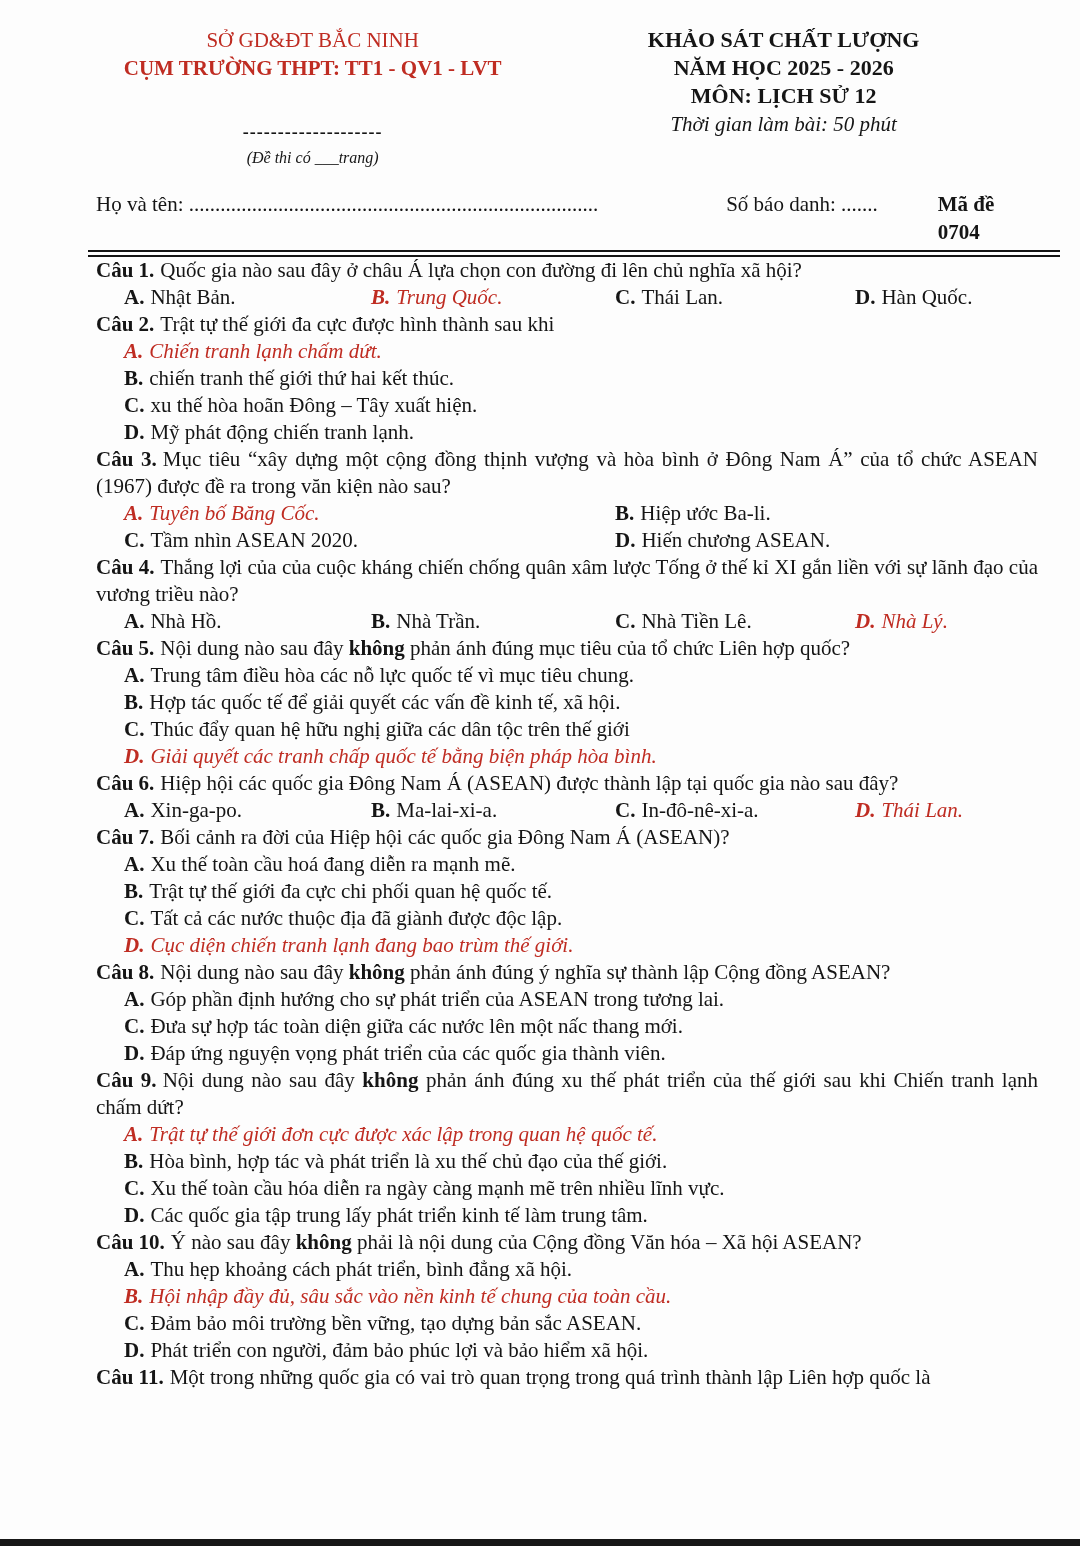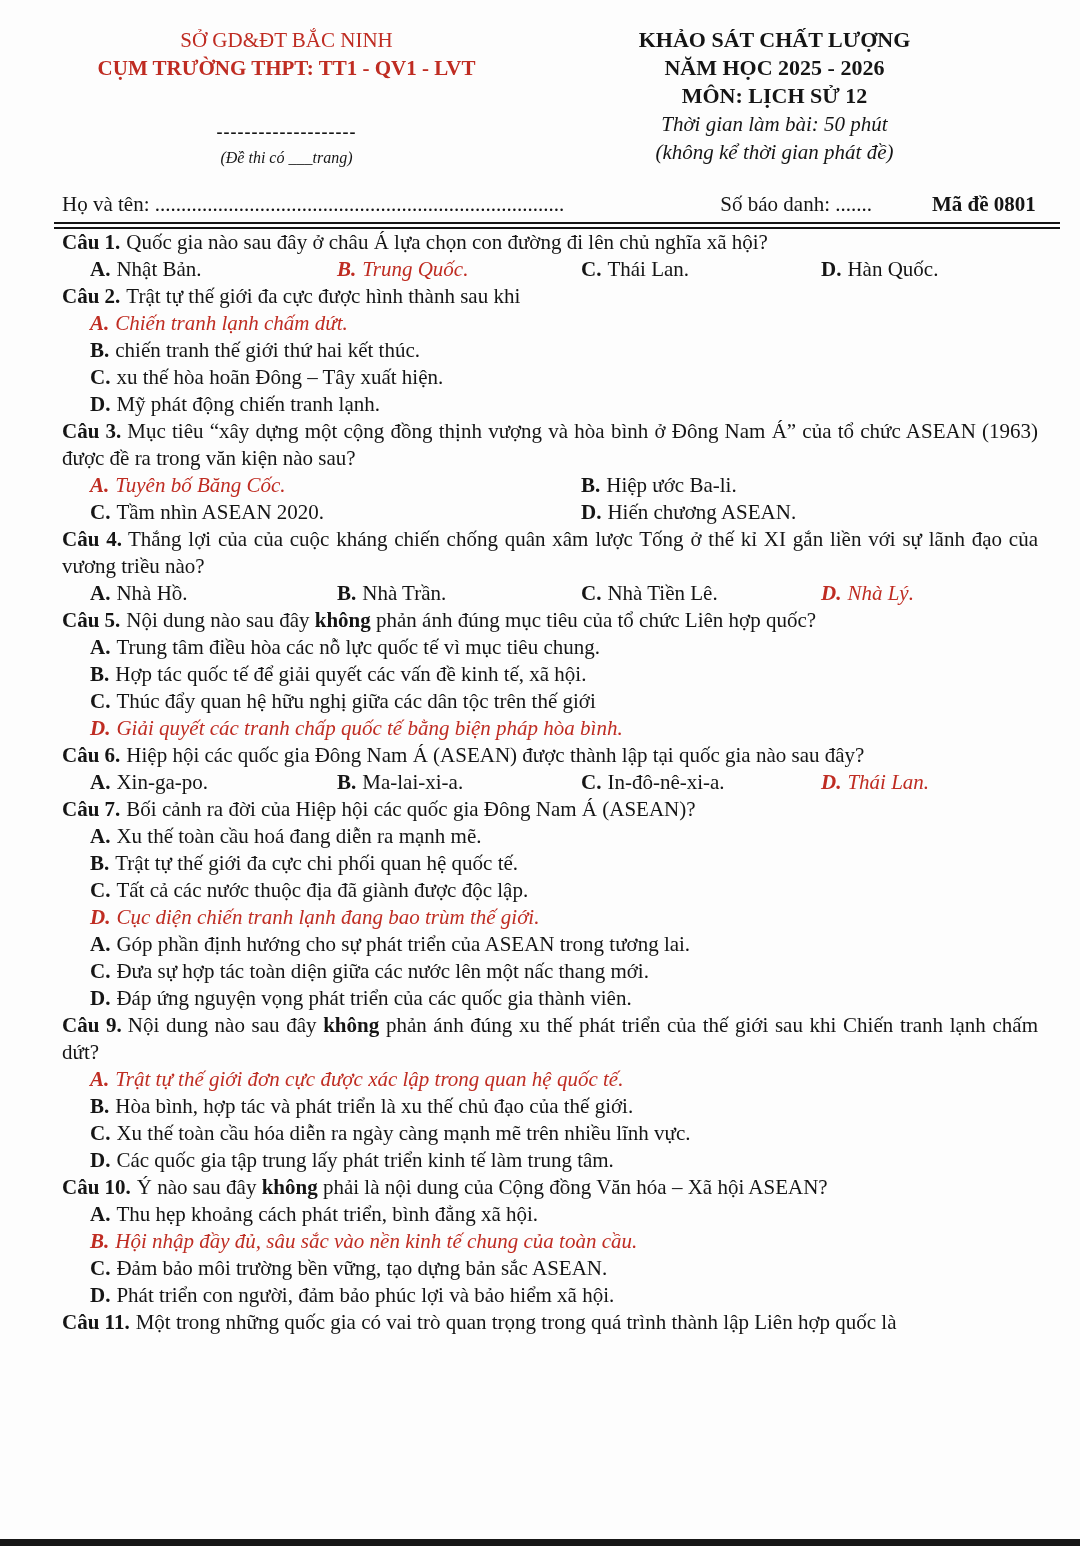--- a/index.html
+++ b/index.html
@@ -12,7 +12,7 @@
     color:#151515;
     overflow:hidden;
   }
-  .content{padding:26px 42px 0 62px;}
+  .content{padding:26px 42px 0 96px;}
   b,.b{font-weight:bold;}
   .i{font-style:italic;}
   .red{color:var(--red,#bf2c22);font-style:italic;}

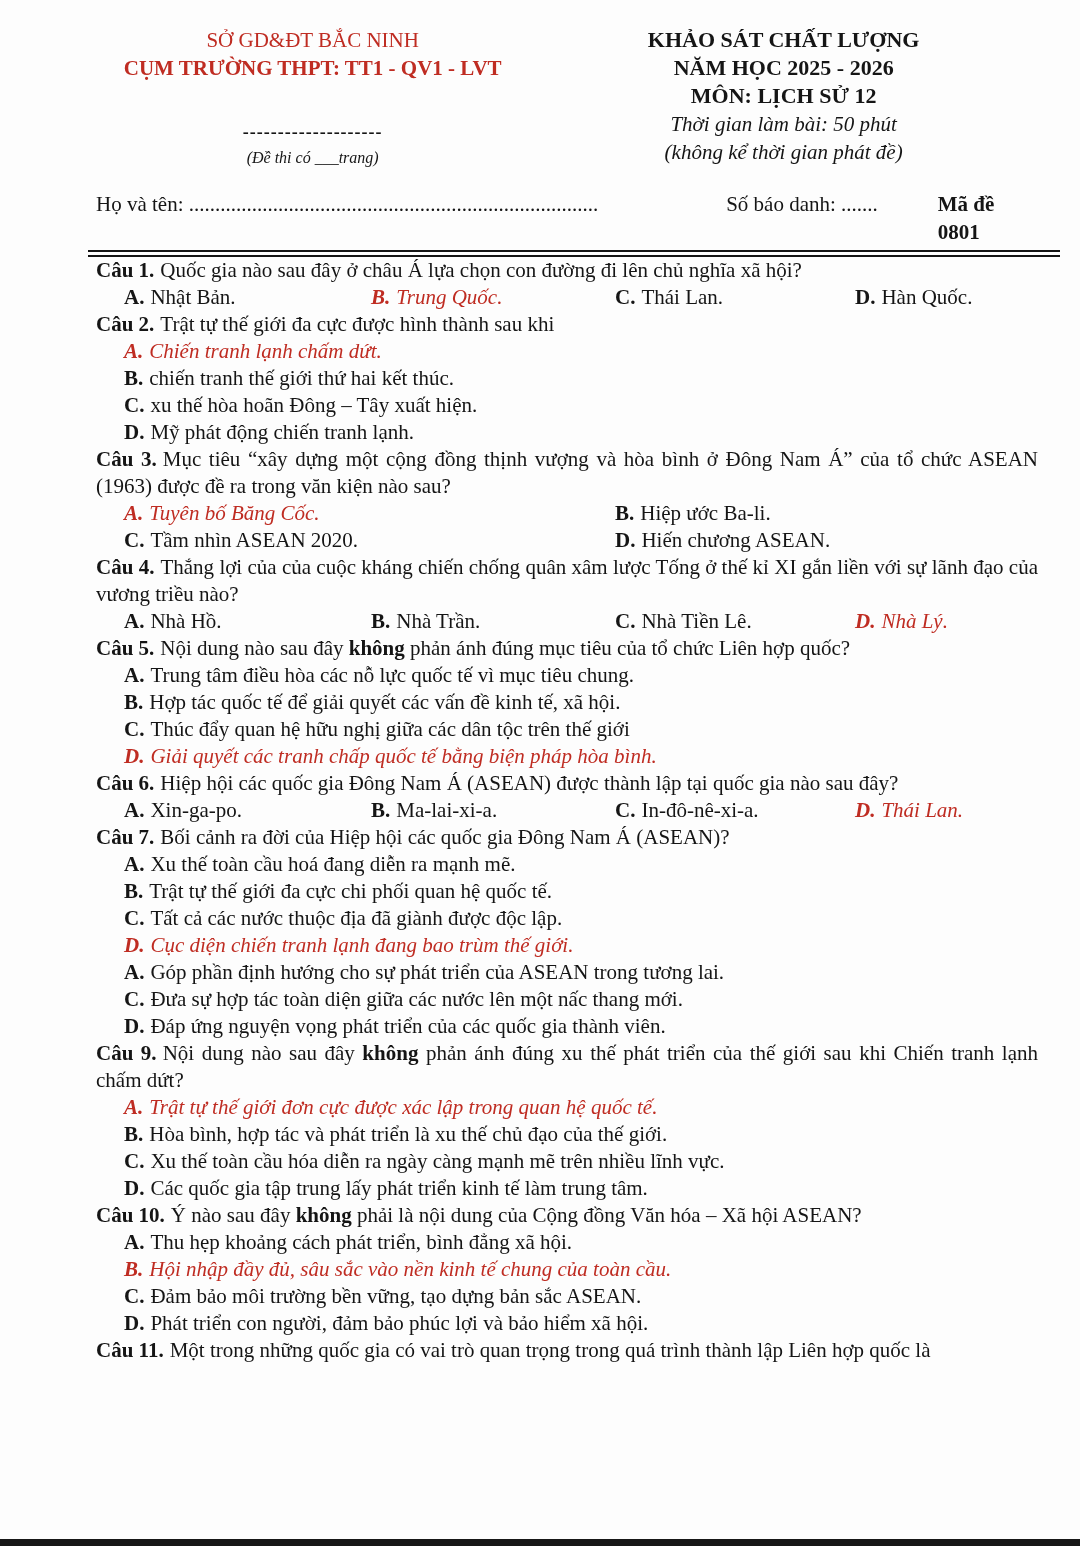--- a/index.html
+++ b/index.html
@@ -71,7 +71,6 @@
         <div class="l2">NĂM HỌC 2025 - 2026</div>
         <div class="l3">MÔN: LỊCH SỬ 12</div>
         <div class="l4">Thời gian làm bài: 50 phút</div>
-        <div class="l5">(không kể thời gian phát đề)</div>
       </div>
     </div>
 

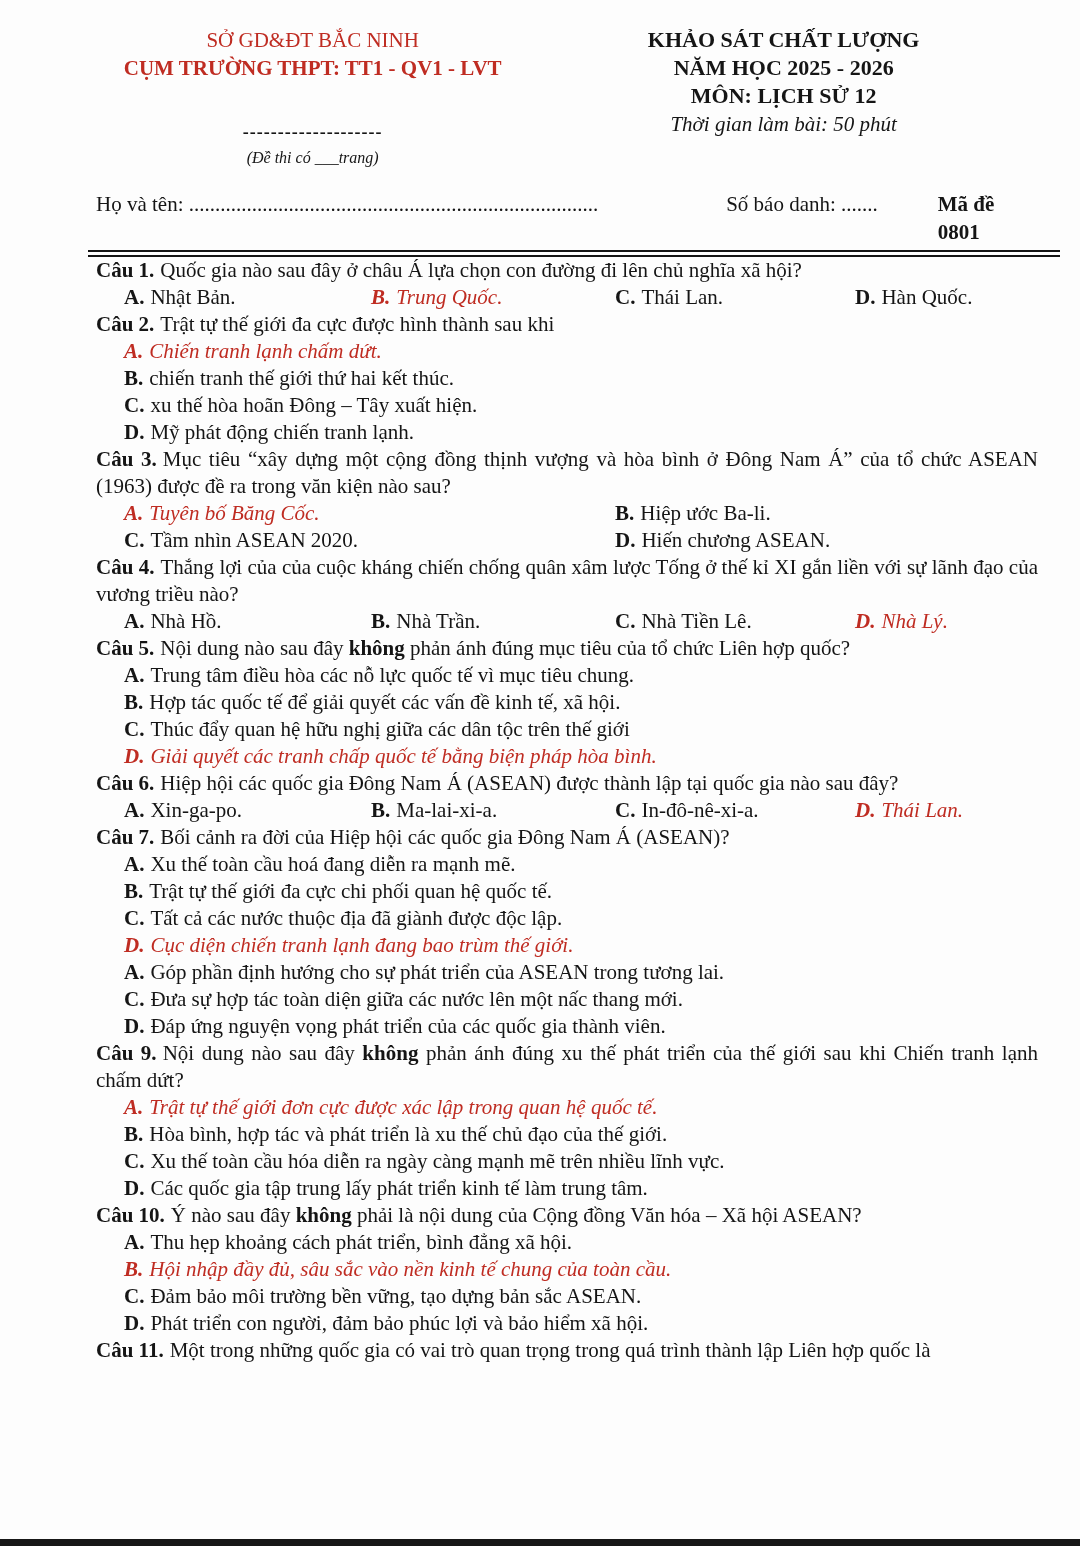--- a/index.html
+++ b/index.html
@@ -79,7 +79,7 @@
         <span>..............................................................................</span></div>
       <div class="sbd"><span>Số báo danh:</span>
         <span>.......</span></div>
-      <div class="code">Mã đề 0801</div>
+      <div class="code">Mã đề 0704</div>
     </div>
 
     <div class="rule"></div>

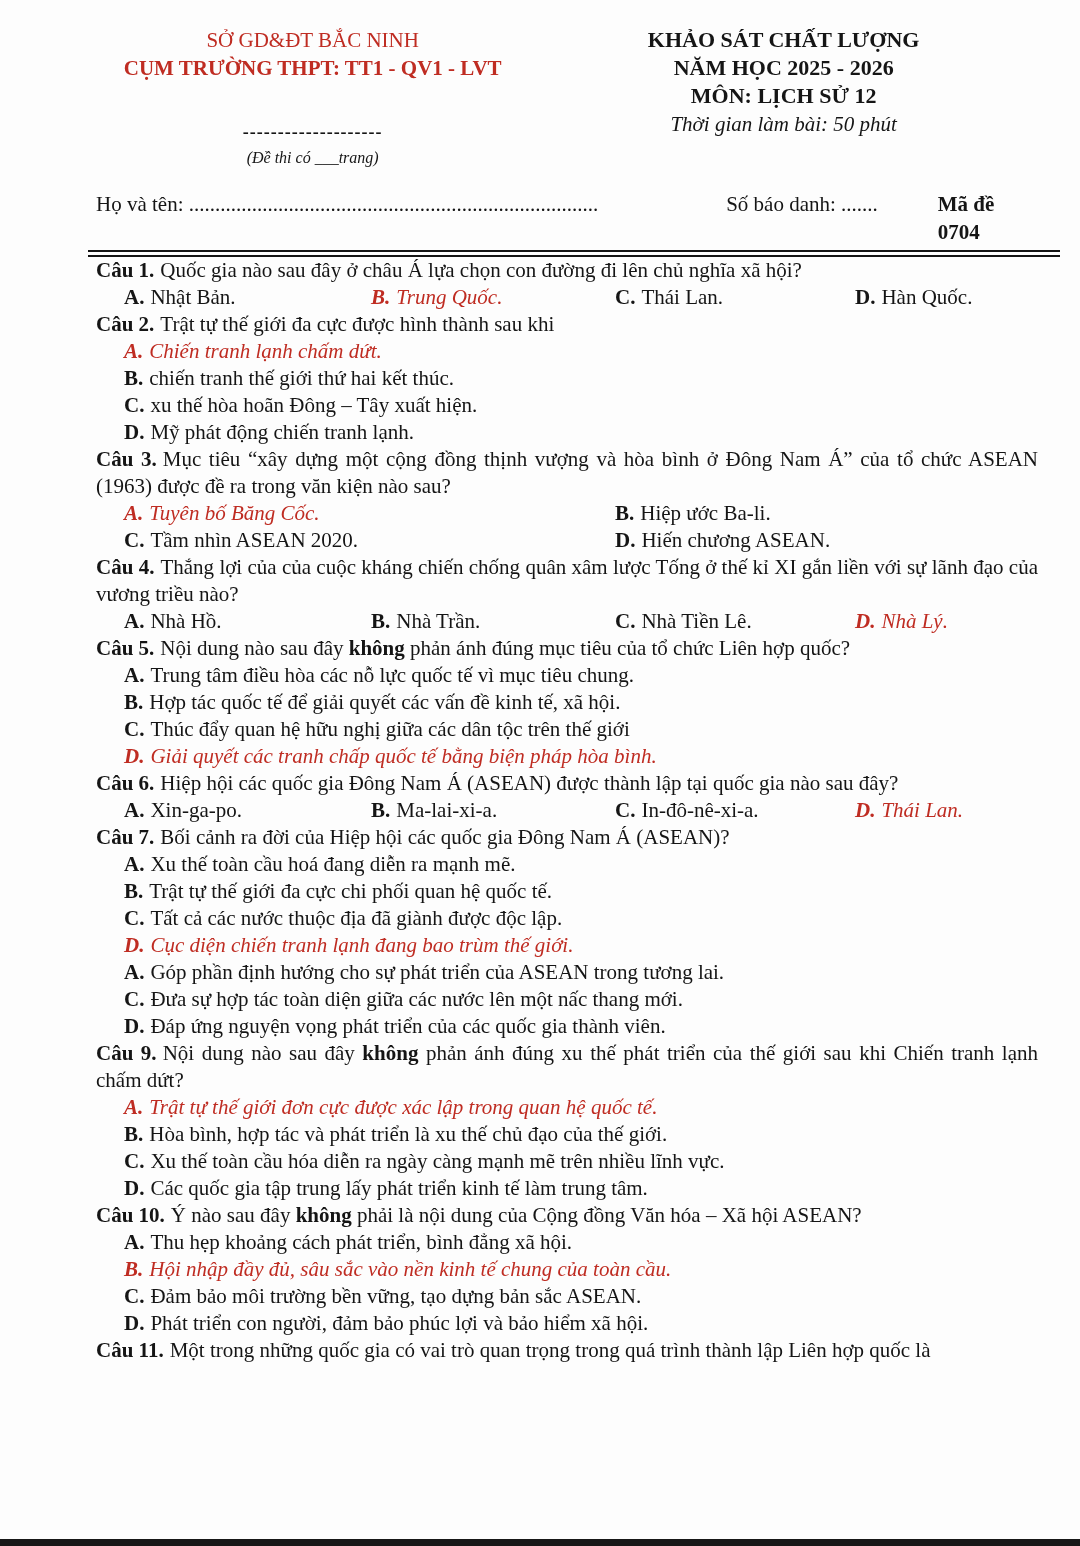--- a/index.html
+++ b/index.html
@@ -105,7 +105,7 @@
           </div>
   </div>
         <div class="q">
-    <div class="stem"><span class="qlabel">Câu 3.</span><span class="qpre">Mục tiêu “xây dựng một cộng đồng thịnh vượng và hòa bình ở Đông Nam Á” của tổ chức ASEAN (1963) được đề ra trong văn kiện nào sau?</span><b class="qbold"></b><span class="qpost"></span></div>
+    <div class="stem"><span class="qlabel">Câu 3.</span><span class="qpre">Mục tiêu “xây dựng một cộng đồng thịnh vượng và hòa bình ở Đông Nam Á” của tổ chức ASEAN (1967) được đề ra trong văn kiện nào sau?</span><b class="qbold"></b><span class="qpost"></span></div>
     <div class="opts layout-row2">
             <div class="opt red"><b class="olabel">A.</b>Tuyên bố Băng Cốc.</div>
             <div class="opt"><b class="olabel">B.</b>Hiệp ước Ba-li.</div>

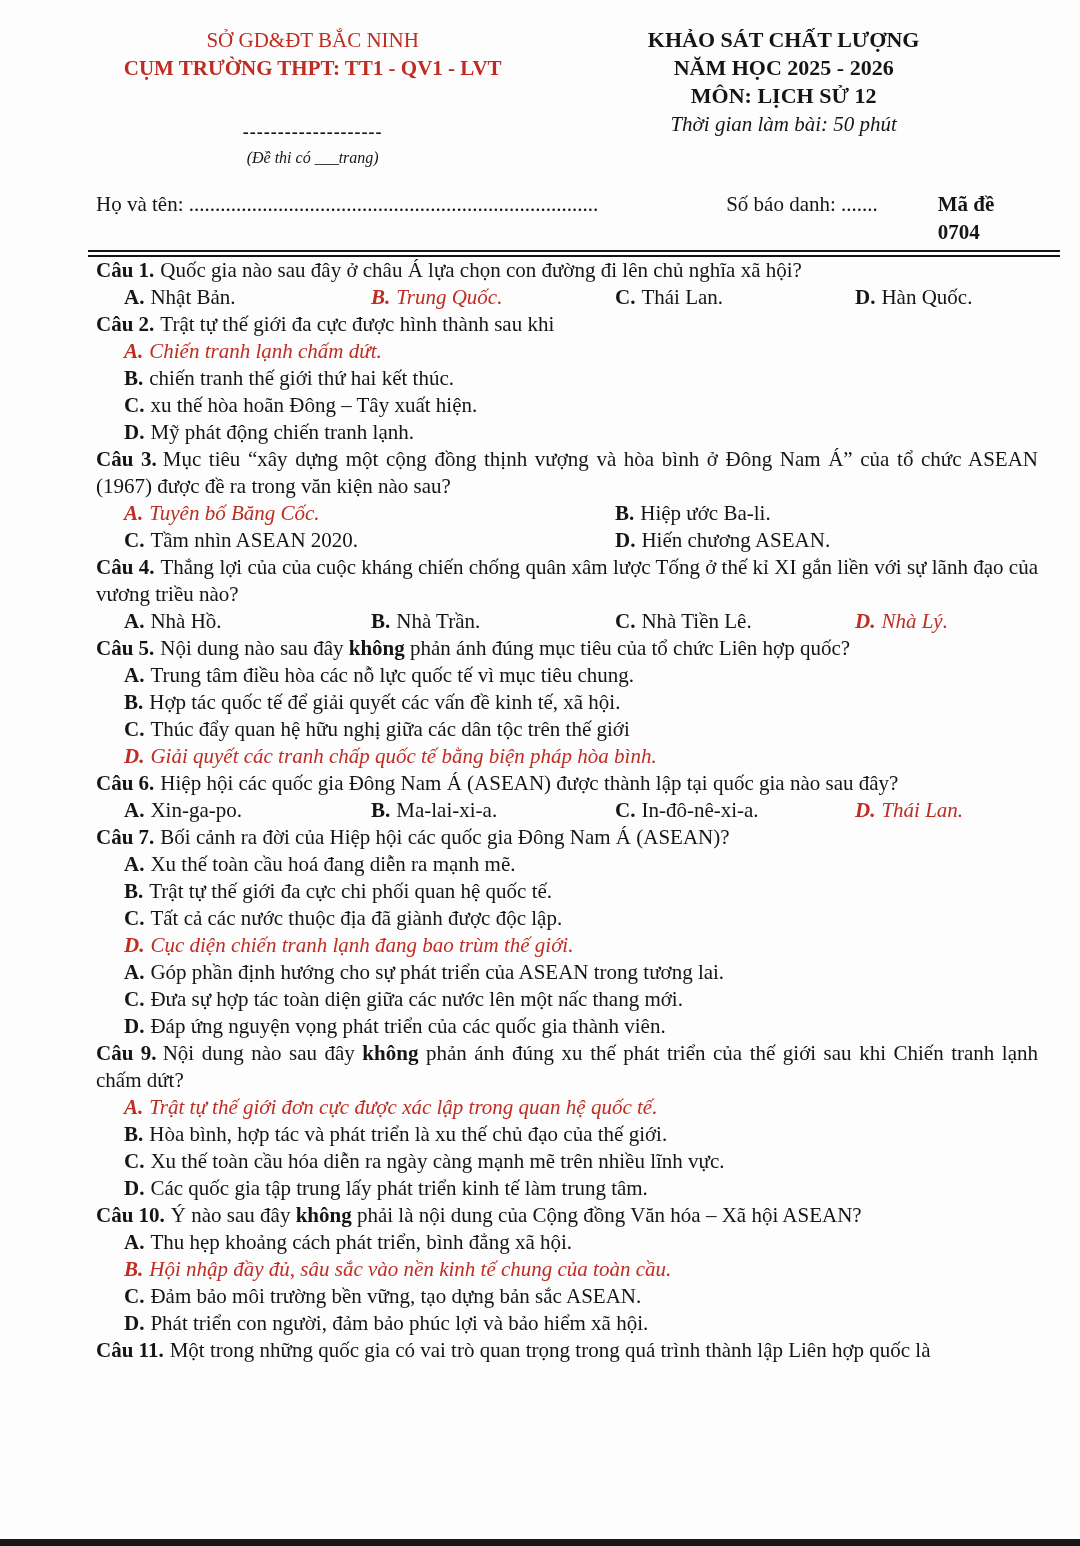--- a/index.html
+++ b/index.html
@@ -150,6 +150,7 @@
           </div>
   </div>
         <div class="q">
+    <div class="stem"><span class="qlabel">Câu 8.</span><span class="qpre">Nội dung nào sau đây </span><b class="qbold">không</b><span class="qpost"> phản ánh đúng ý nghĩa sự thành lập Cộng đồng ASEAN?</span></div>
     <div class="opts layout-stack">
             <div class="opt"><b class="olabel">A.</b>Góp phần định hướng cho sự phát triển của ASEAN trong tương lai.</div>
             <div class="opt"><b class="olabel">C.</b>Đưa sự hợp tác toàn diện giữa các nước lên một nấc thang mới.</div>

